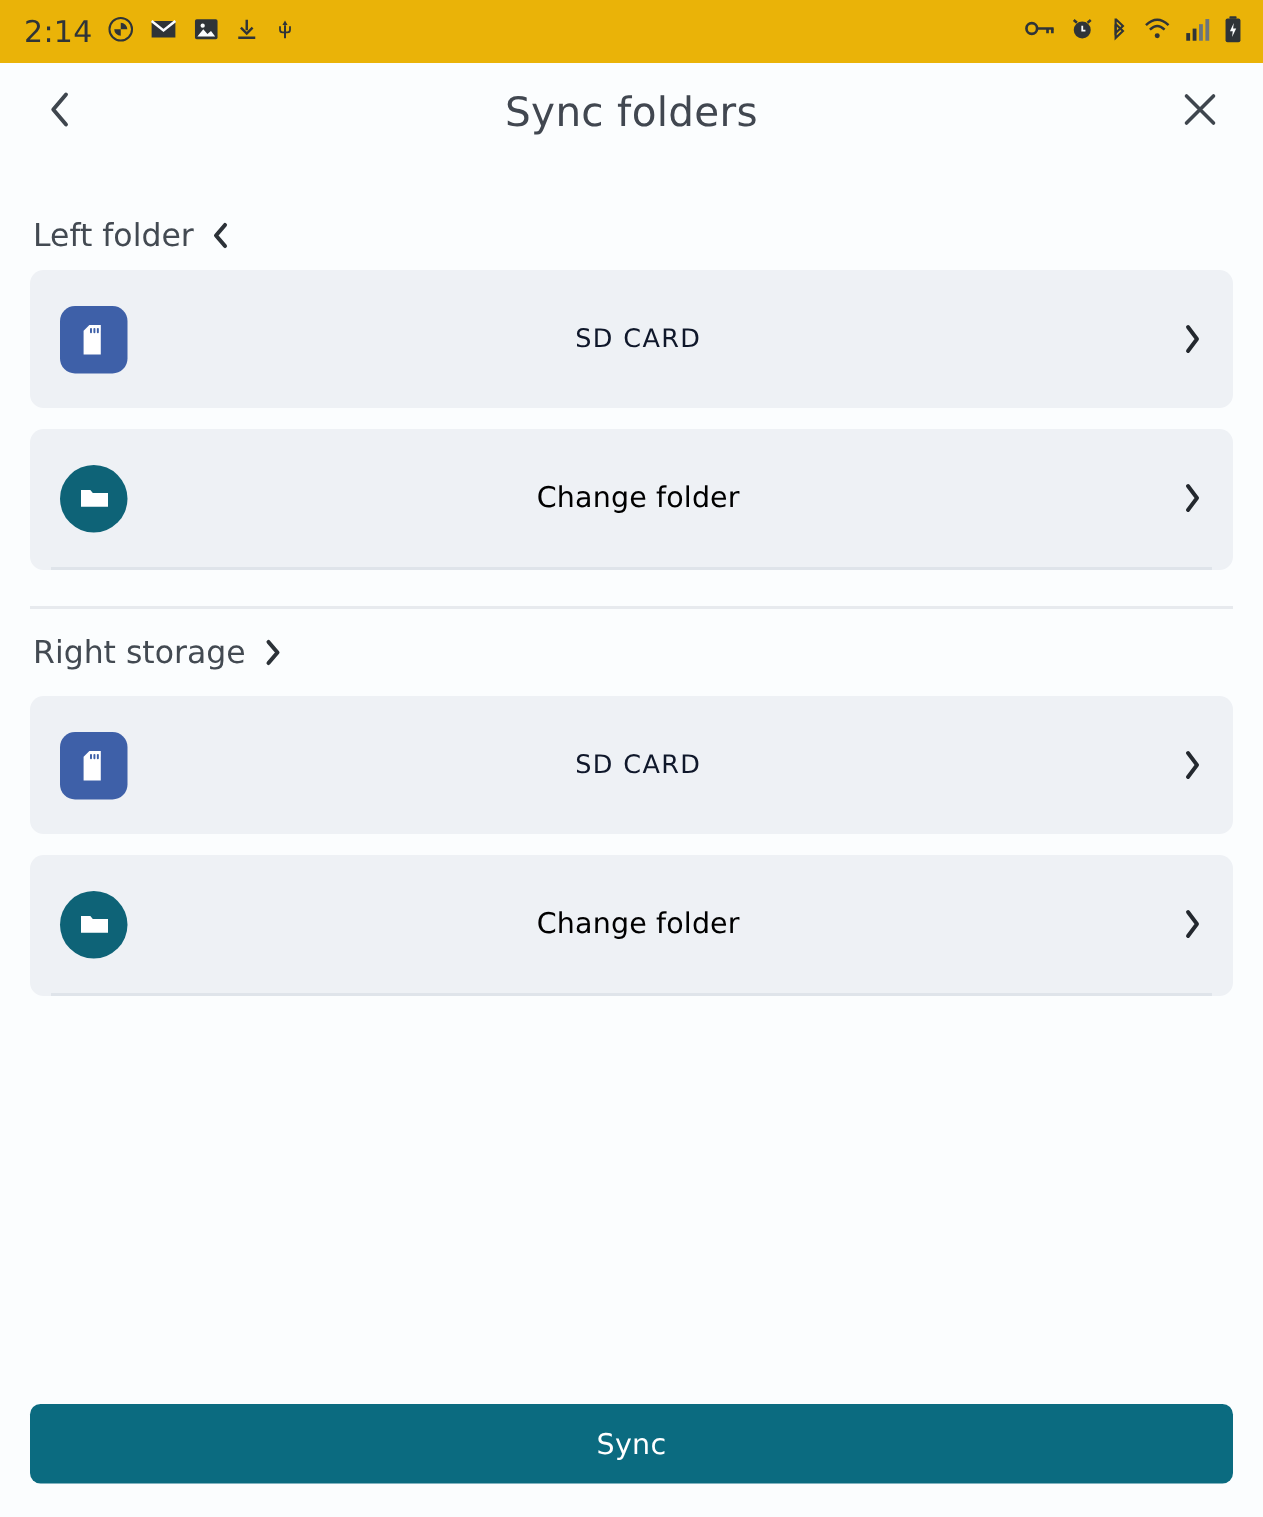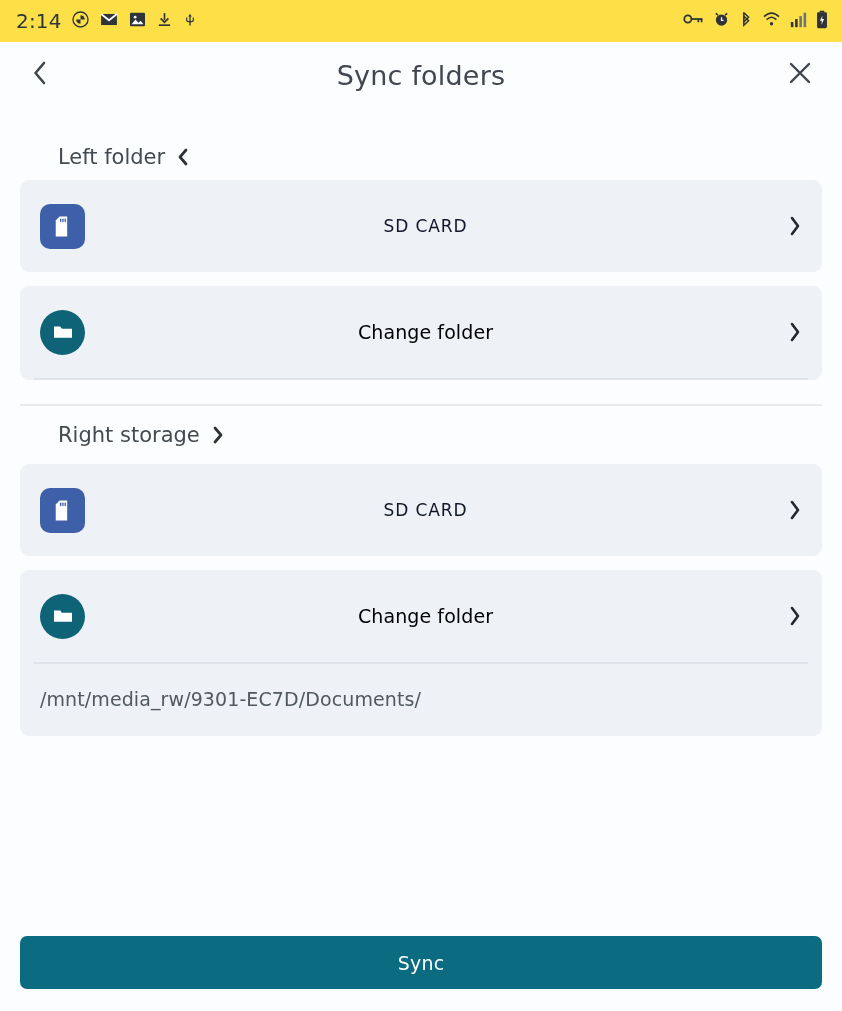--- a/index.html
+++ b/index.html
@@ -24,7 +24,7 @@
     align-items: center;
     justify-content: space-between;
     padding: 0 14px 0 16px;
-    background: #fde047;
+    background: #eab308;
   }
   .status-left {
     display: flex;

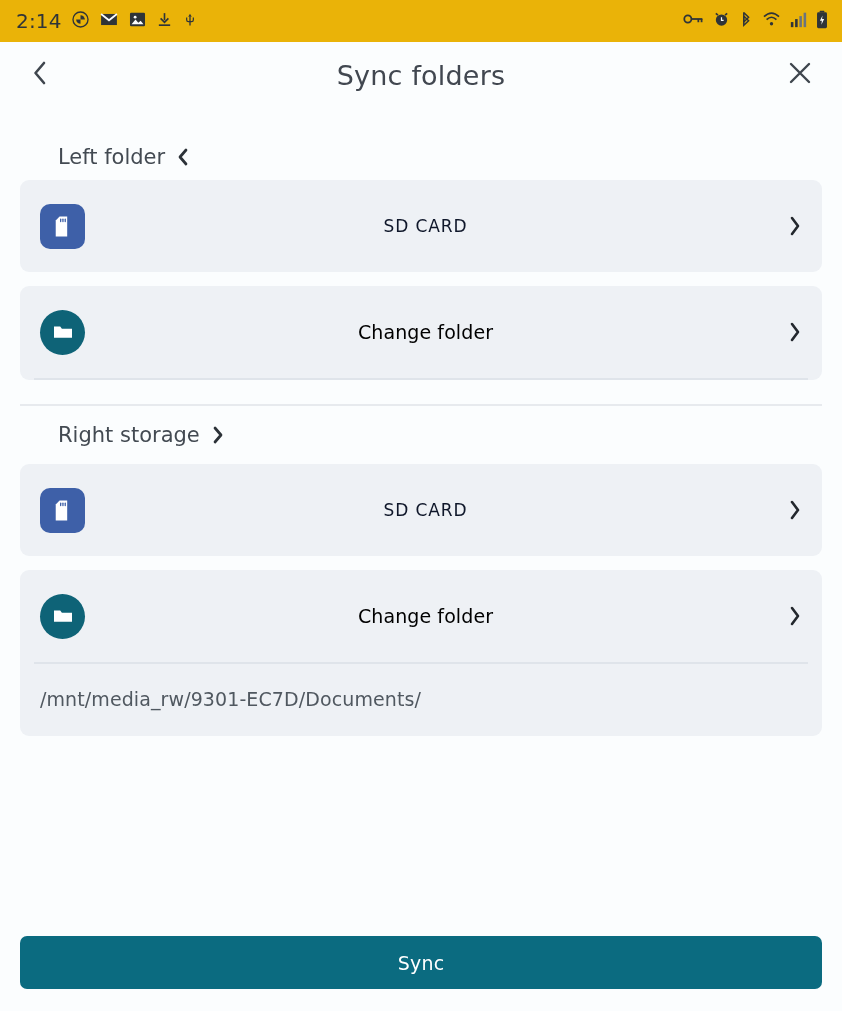--- a/index.html
+++ b/index.html
@@ -89,7 +89,6 @@
     font-size: 21px;
     color: #434a52;
     height: 46px;
-    margin-left: 36px;
   }
   .section-label .chev { display: flex; align-items: center; }
 

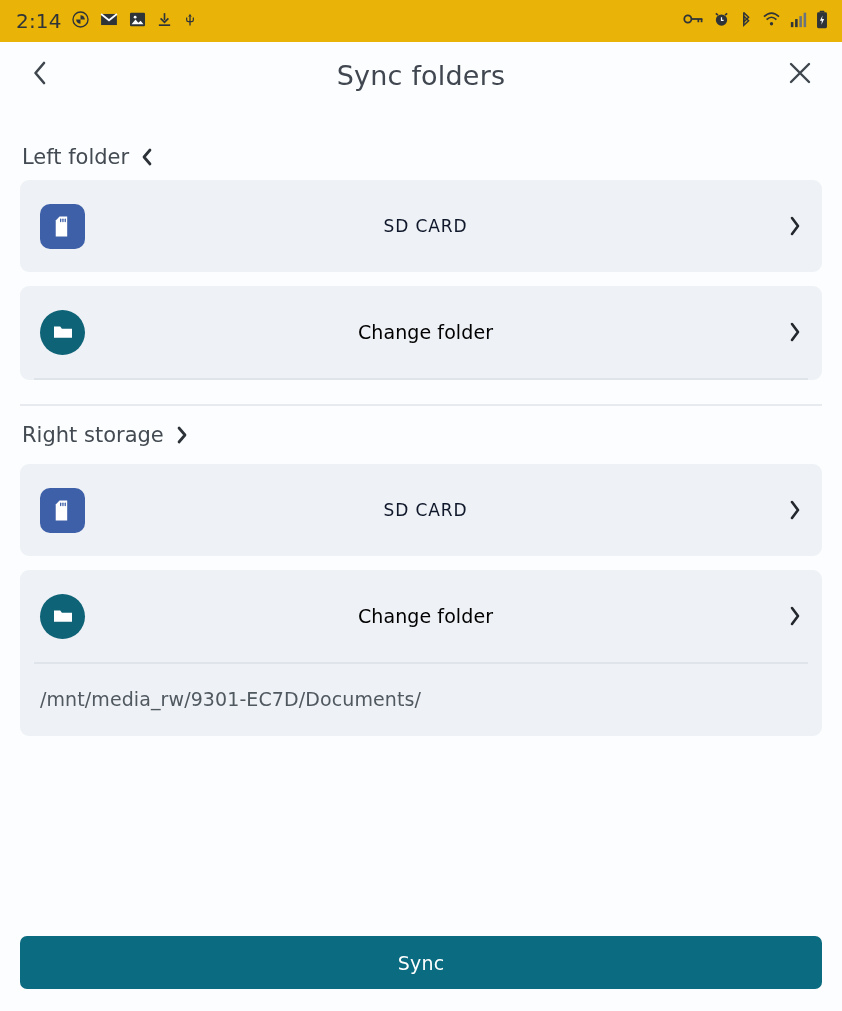--- a/index.html
+++ b/index.html
@@ -411,7 +411,6 @@
       </span>
     </div>
     <div class="card-divider"></div>
-    <div class="path">/mnt/media_rw/9301-EC7D/Documents/</div>
   </div>
 
 </div>

